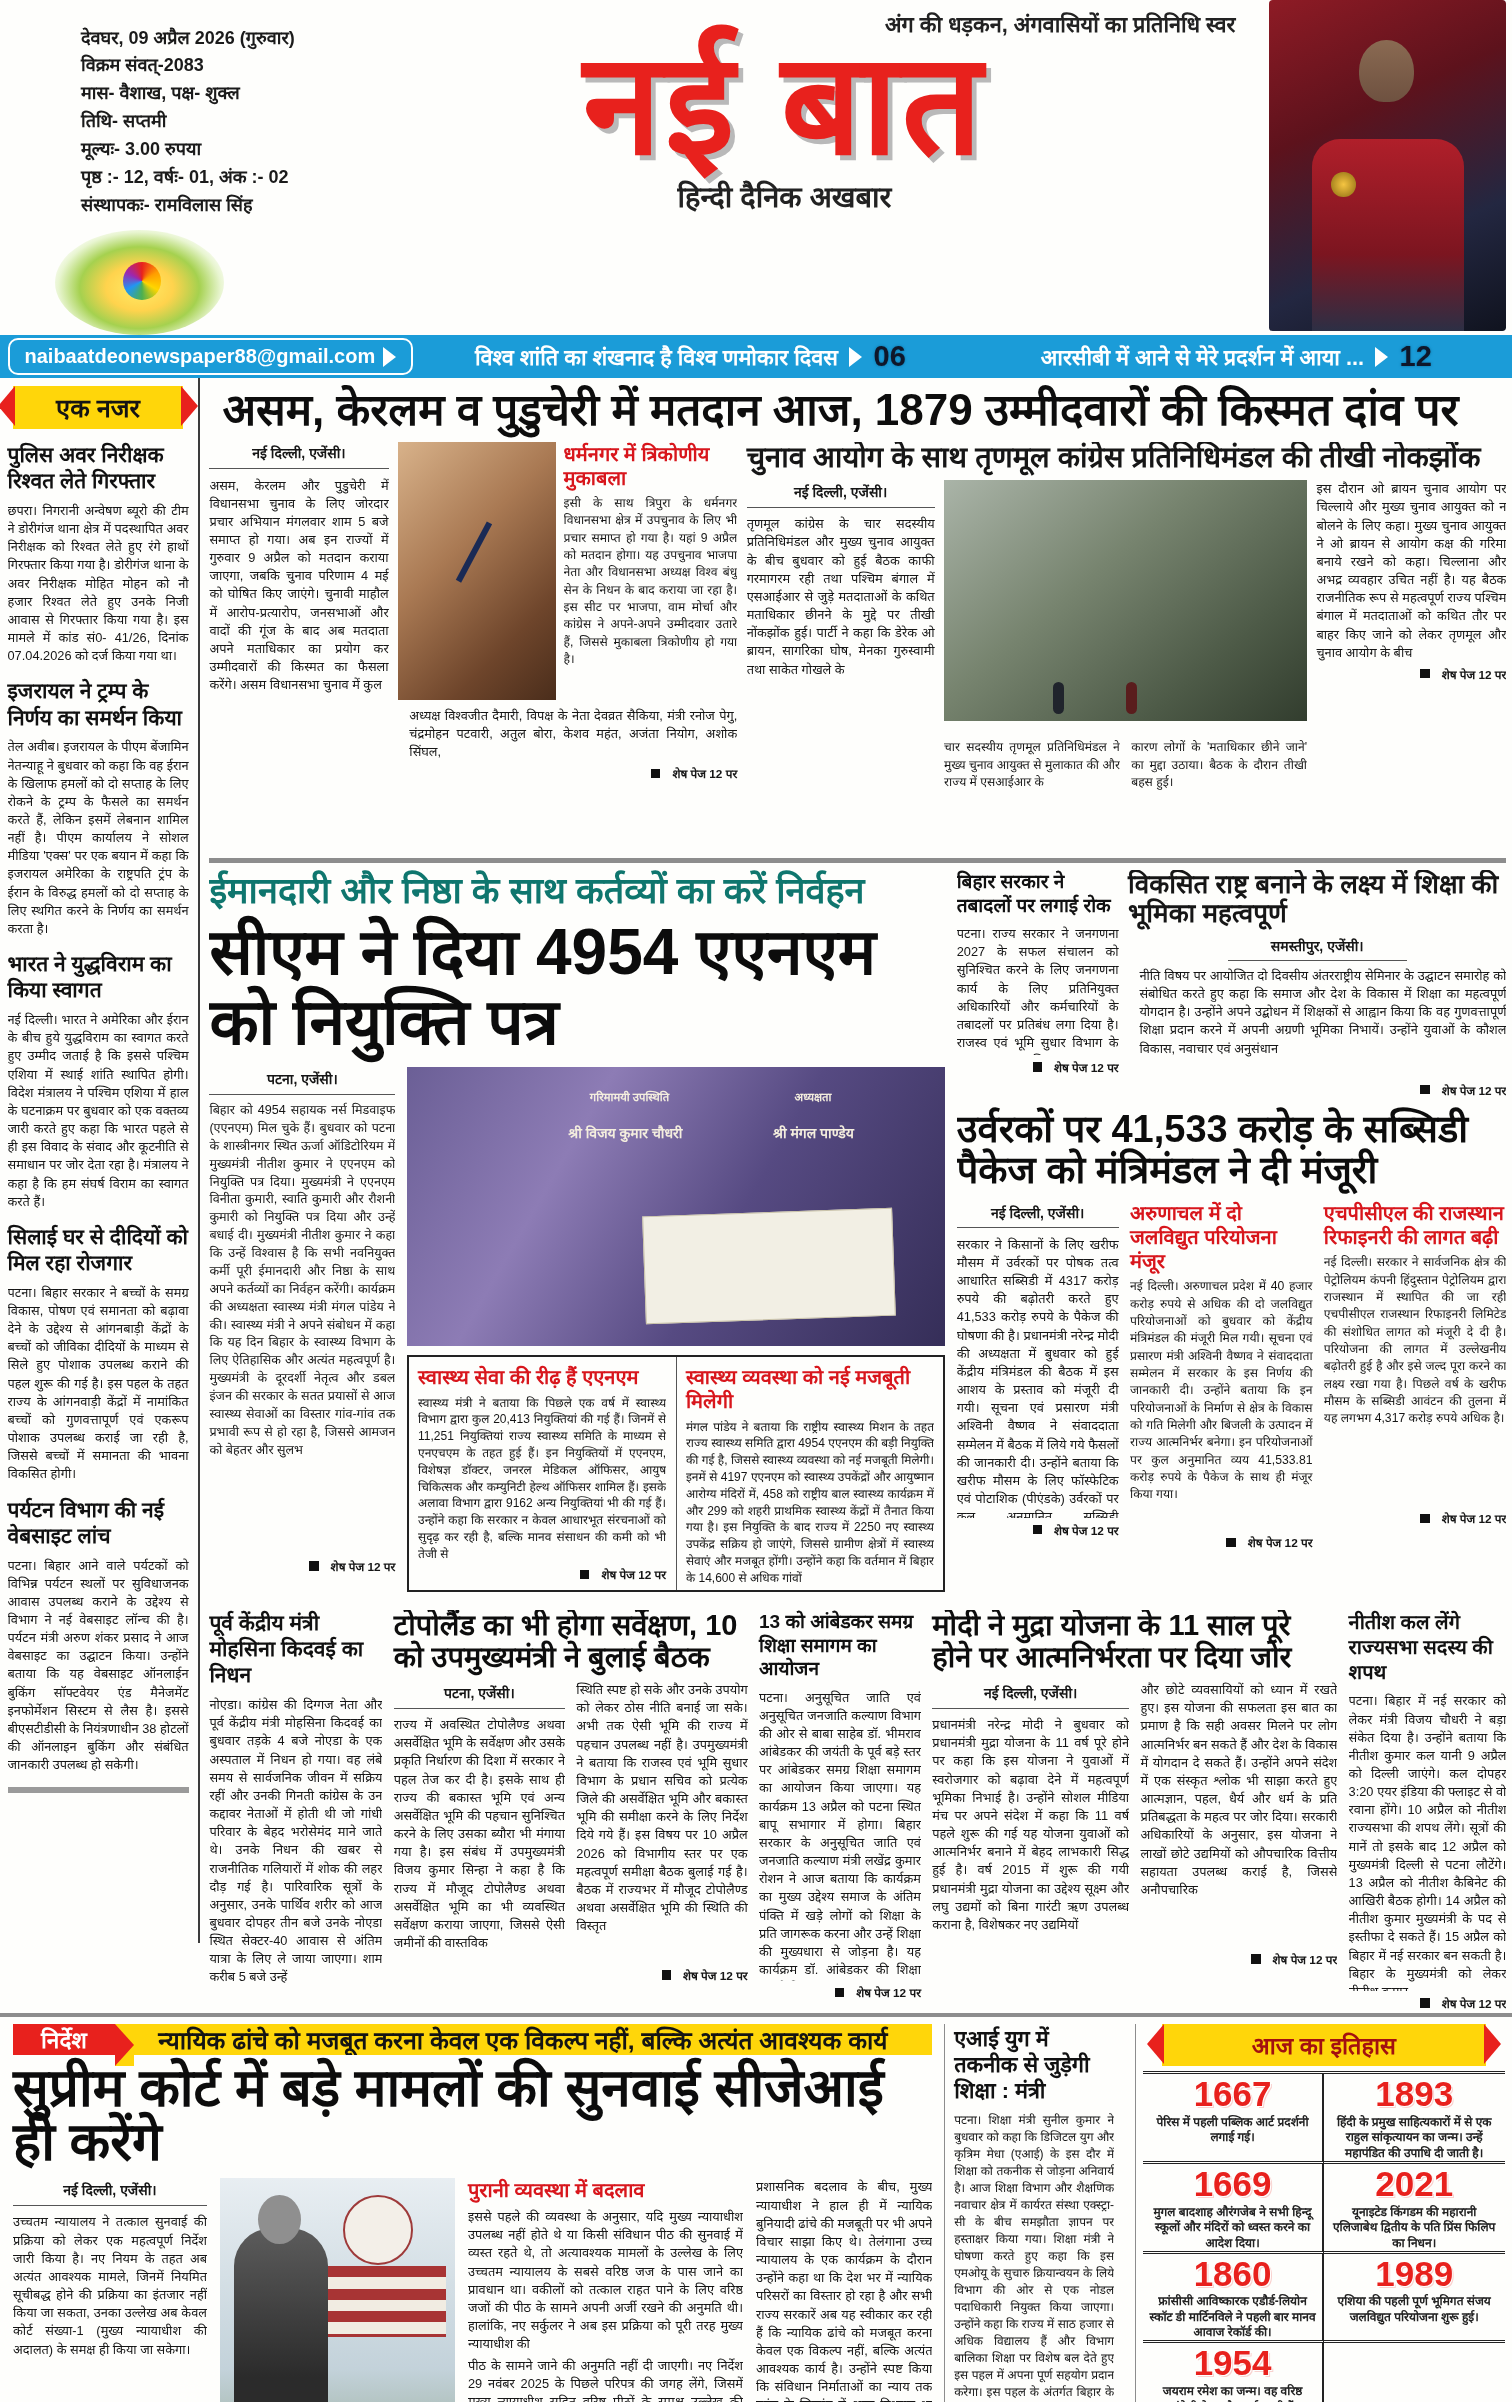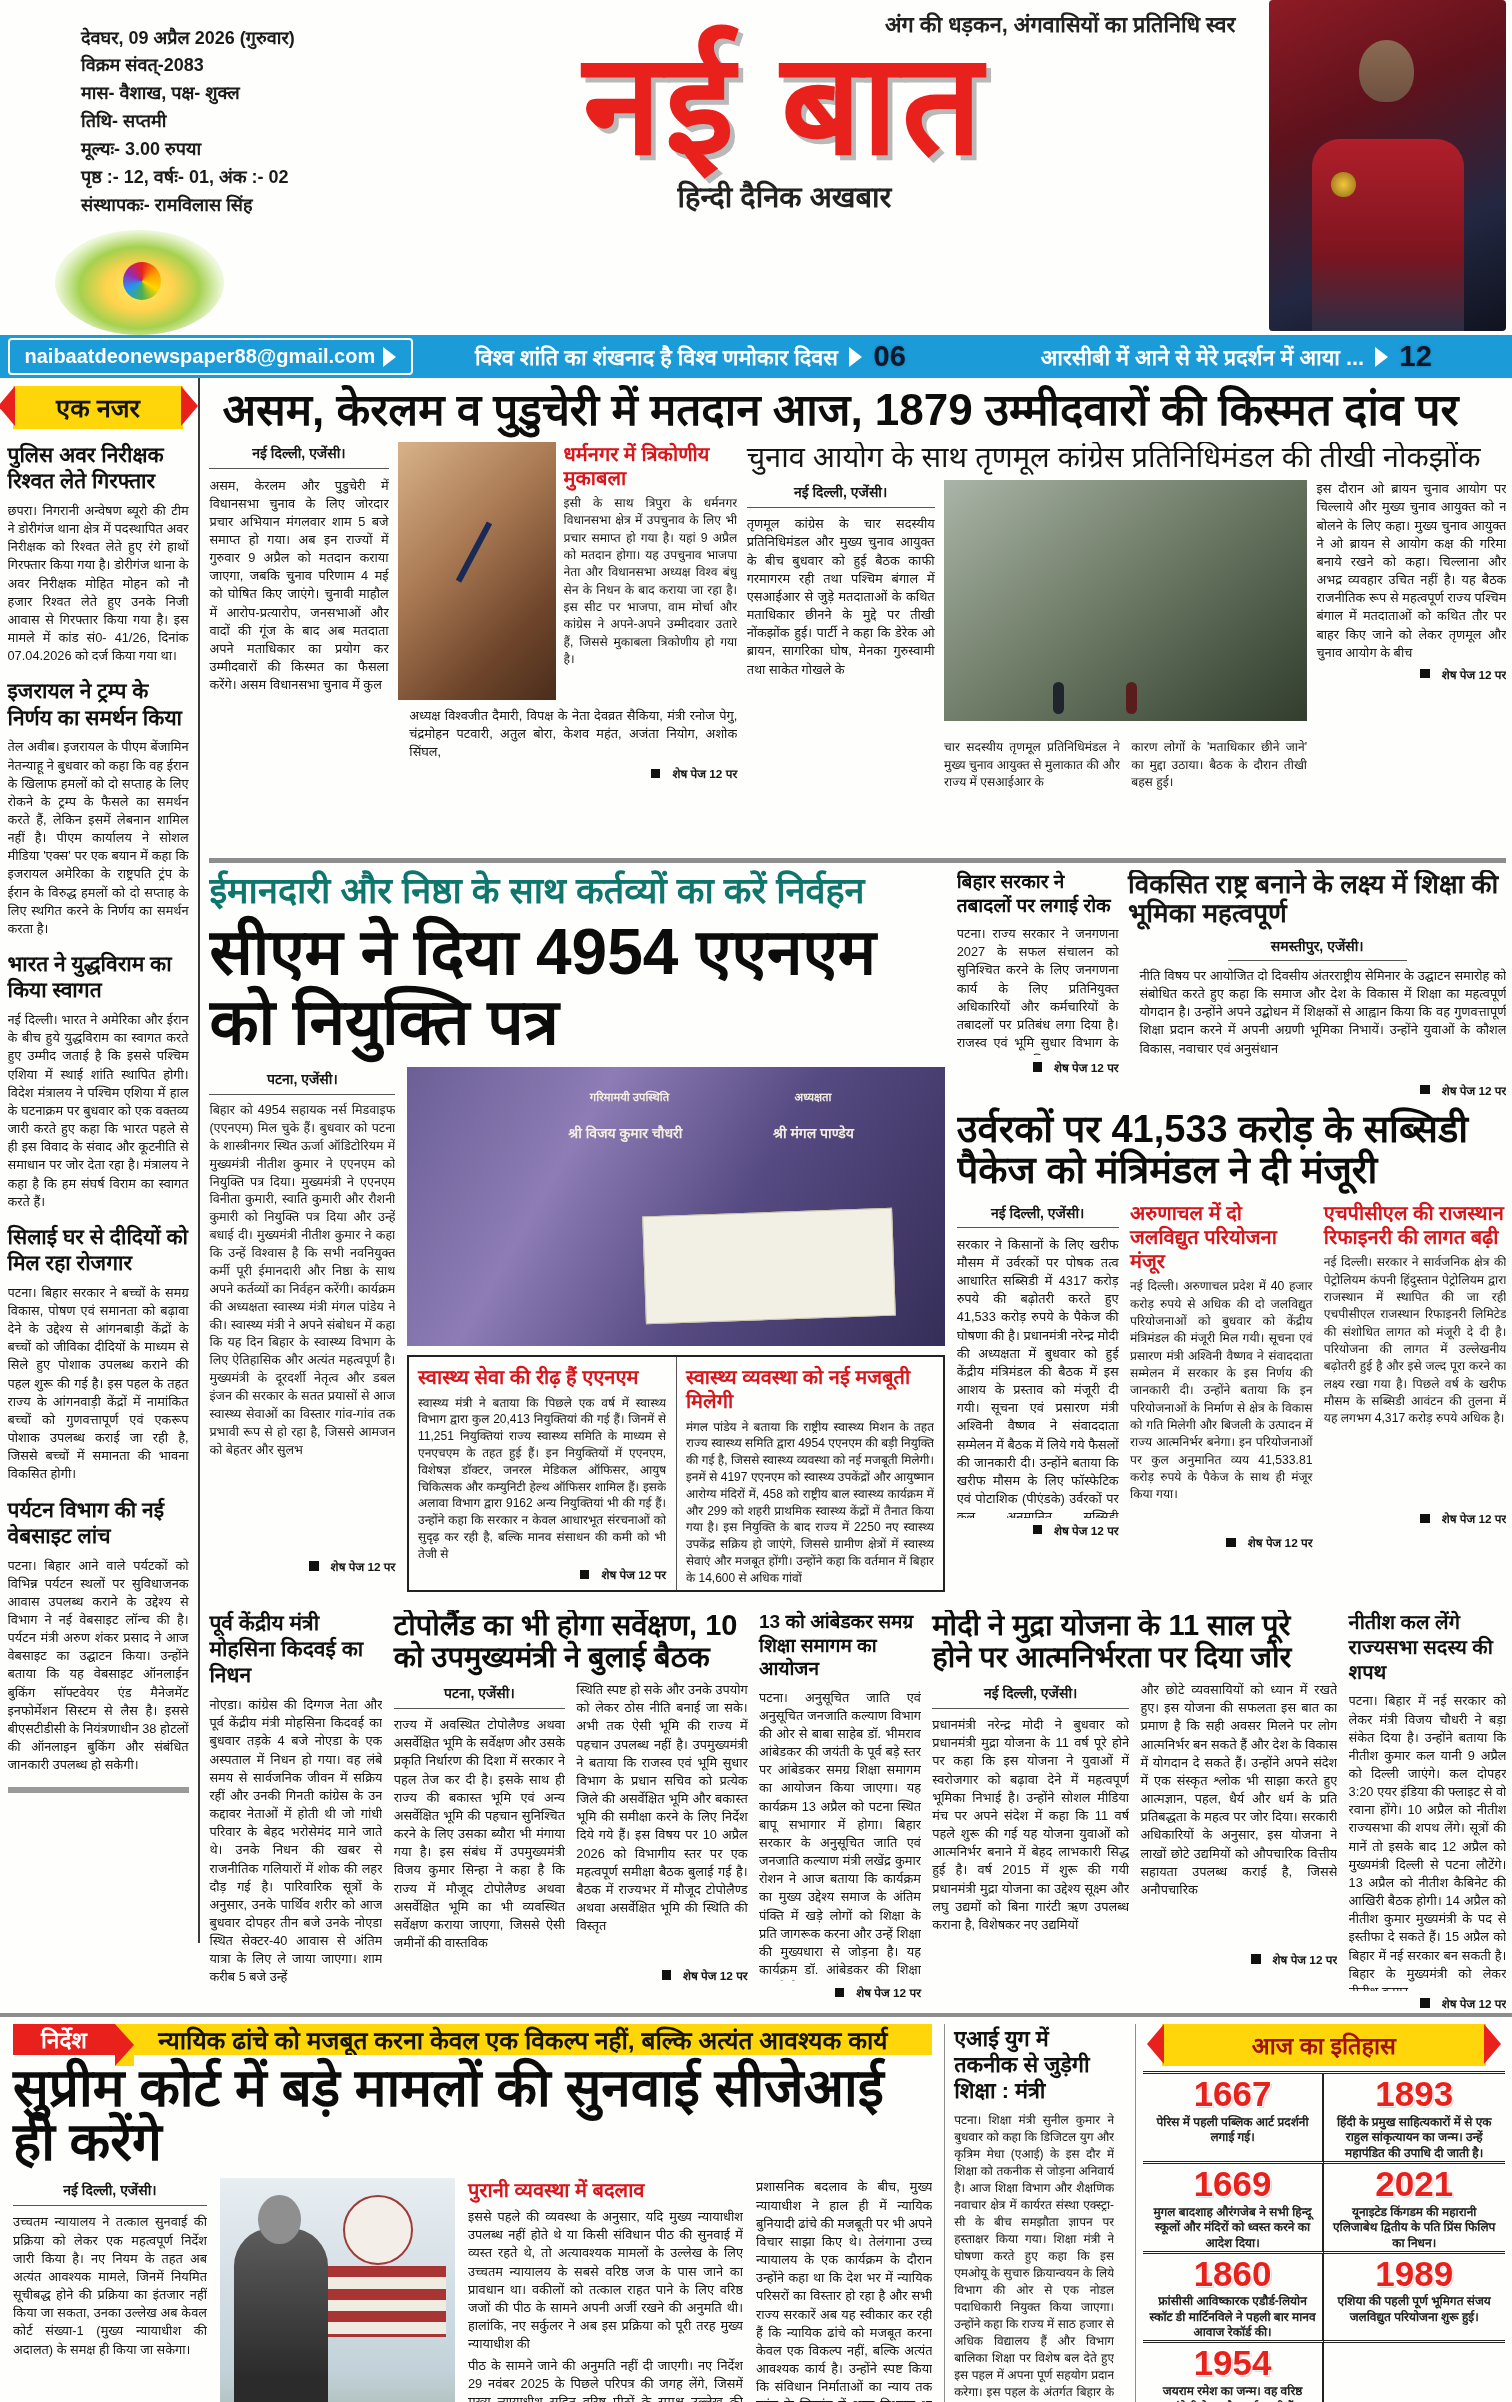--- a/index.html
+++ b/index.html
@@ -29,7 +29,7 @@
   
   .strip{display:flex;align-items:center;gap:9.4px;height:43px;background:#1b9cd8;padding:0 7.5px;position:relative}
   .email-pill{display:flex;align-items:center;gap:7.5px;background:#1b9cd8;border:2.8px solid #fff;
-              border-radius:4px;color:#fff;font-weight:700;font-size:20px;padding:0.9px 15px;height:32px}
+              border-radius:10px;color:#fff;font-weight:700;font-size:20px;padding:0.9px 15px;height:32px}
   .chev{width:0;height:0;border-top:10.4px solid transparent;border-bottom:10.4px solid transparent;
         border-left:13px solid #fff}
   .promo{display:flex;align-items:center;gap:11.3px;flex:1;justify-content:center}

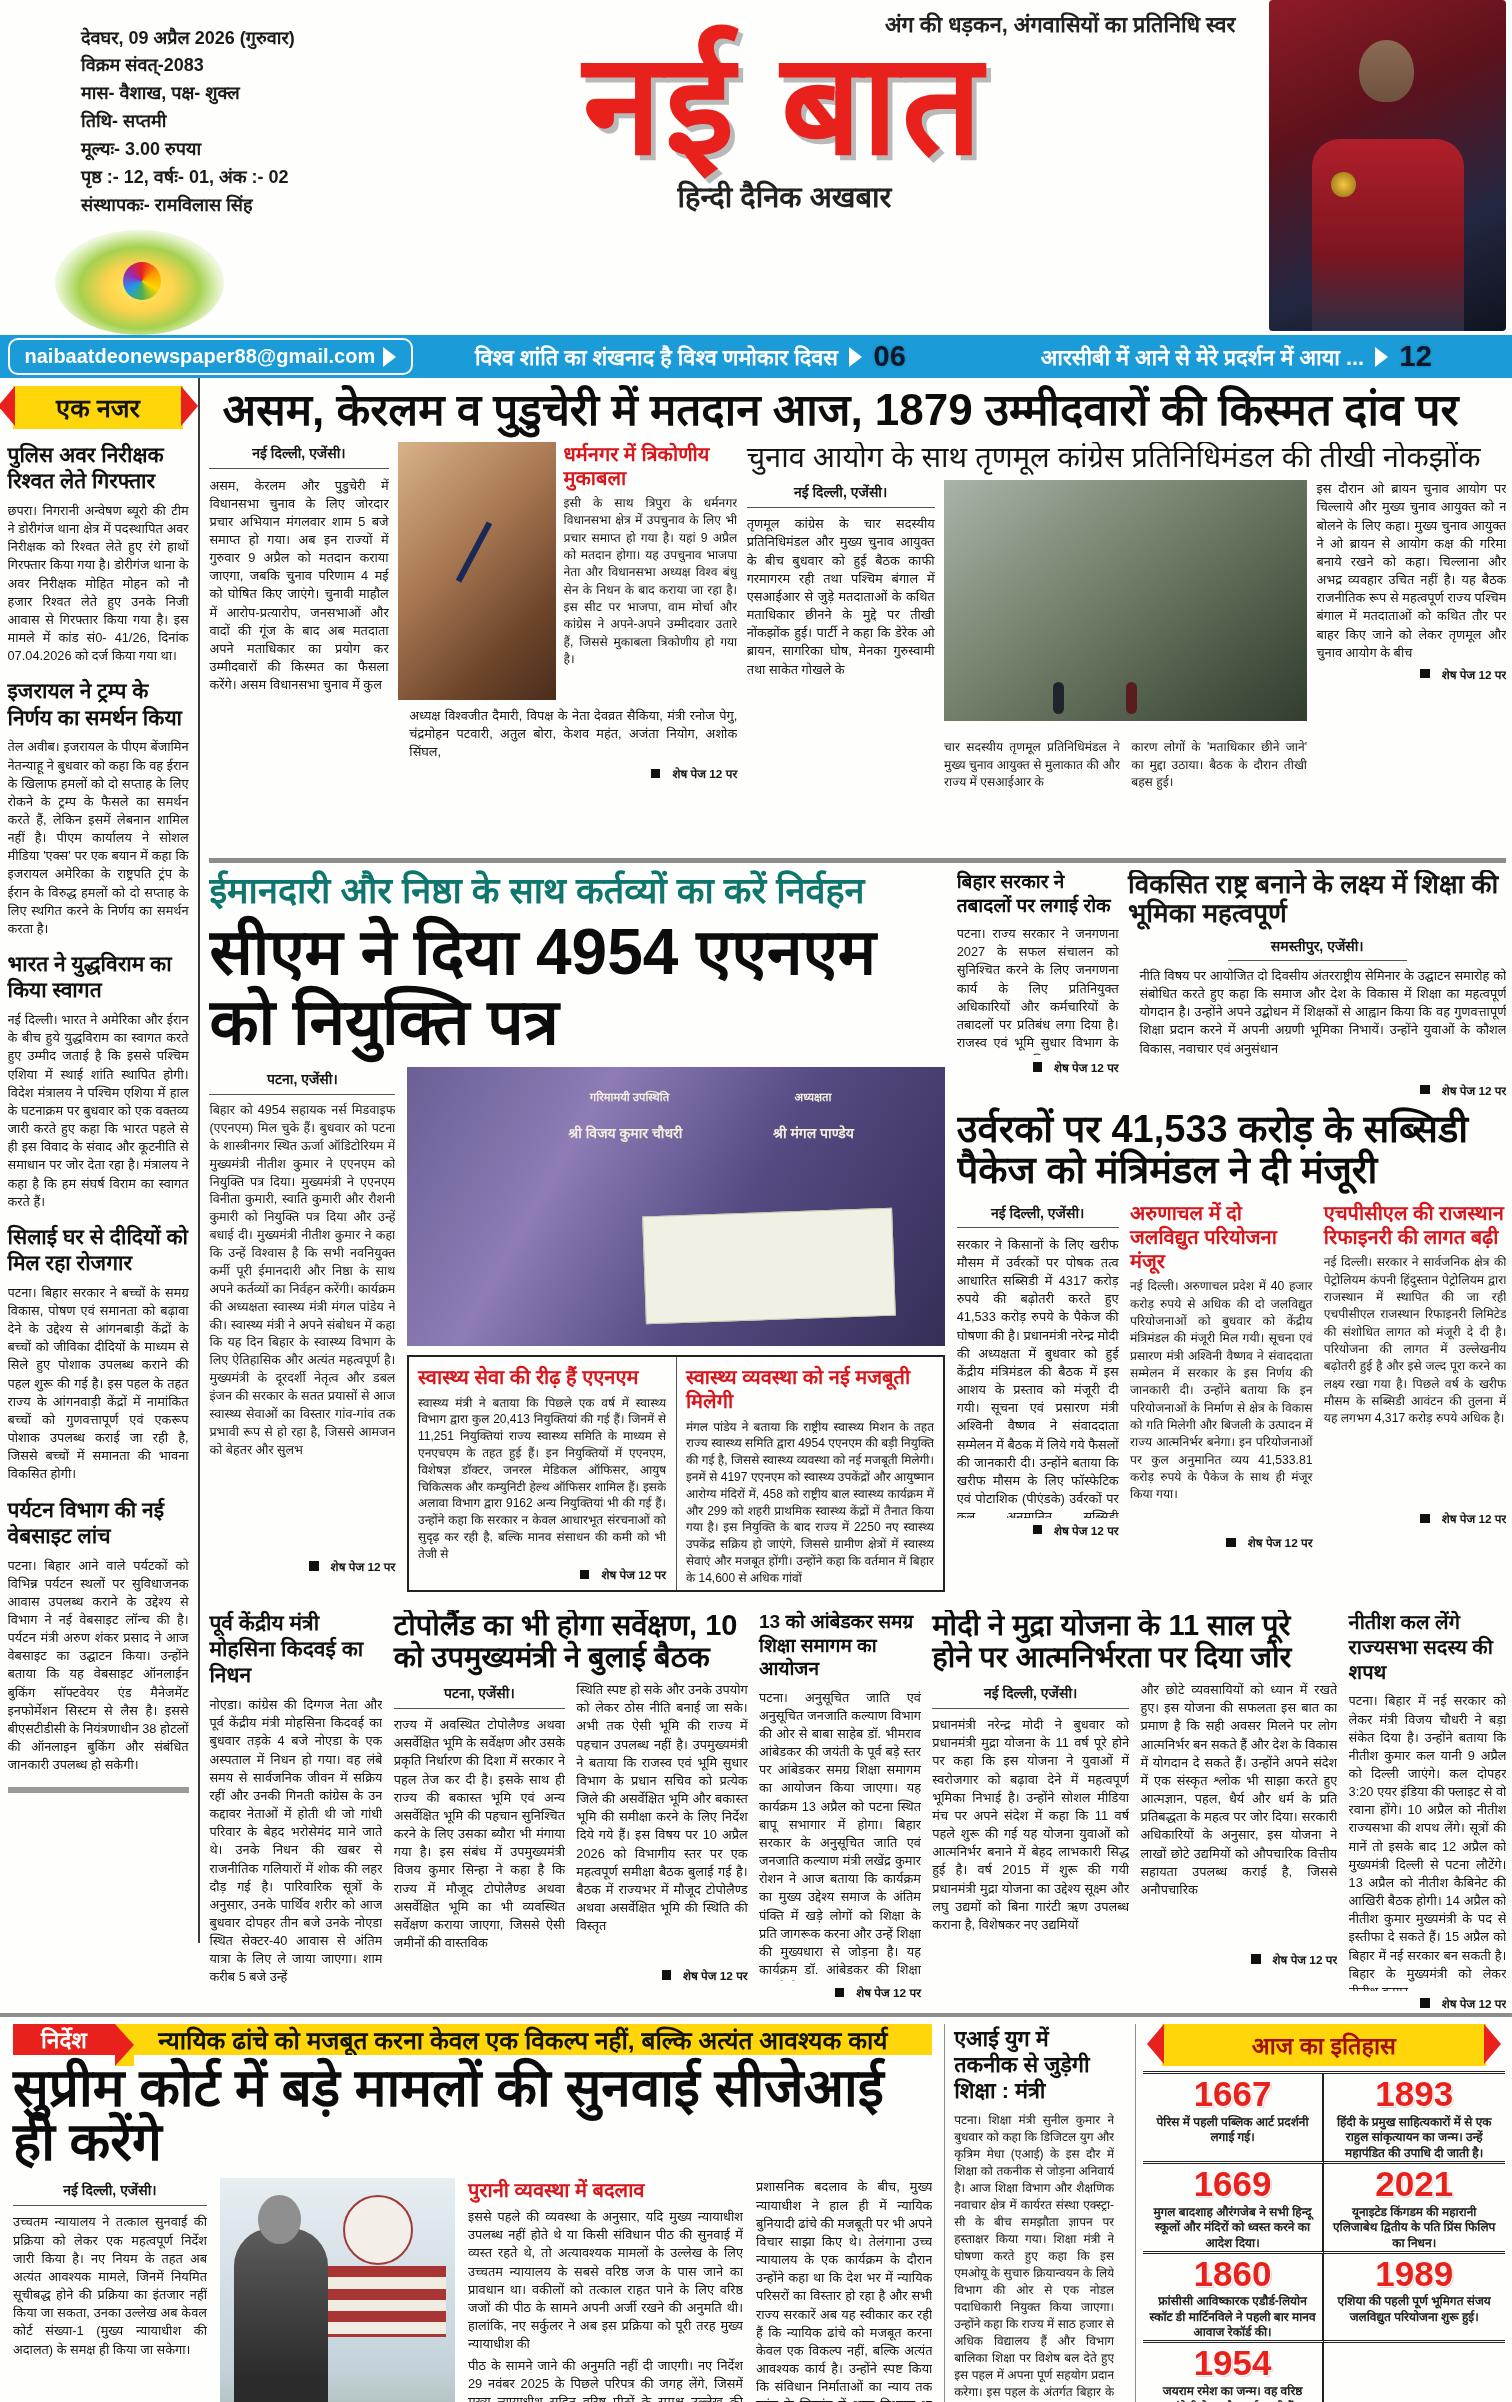--- a/index.html
+++ b/index.html
@@ -67,7 +67,7 @@
   .midA-bot{display:flex;gap:11.3px;margin-top:7.5px;height:134px}
   .midA-bot .body{flex:1}
   .tmc{flex:1}
-  .tmc-h{font-size:29px;font-weight:400;line-height:1.08;margin:0 0 7.5px}
+  .tmc-h{font-size:29px;font-weight:700;line-height:1.08;margin:0 0 7.5px}
   .tmc-flex{display:flex;gap:9.4px;height:331px}
   .tmc-c1{width:188px}
   .tmc-mid{width:363px}

